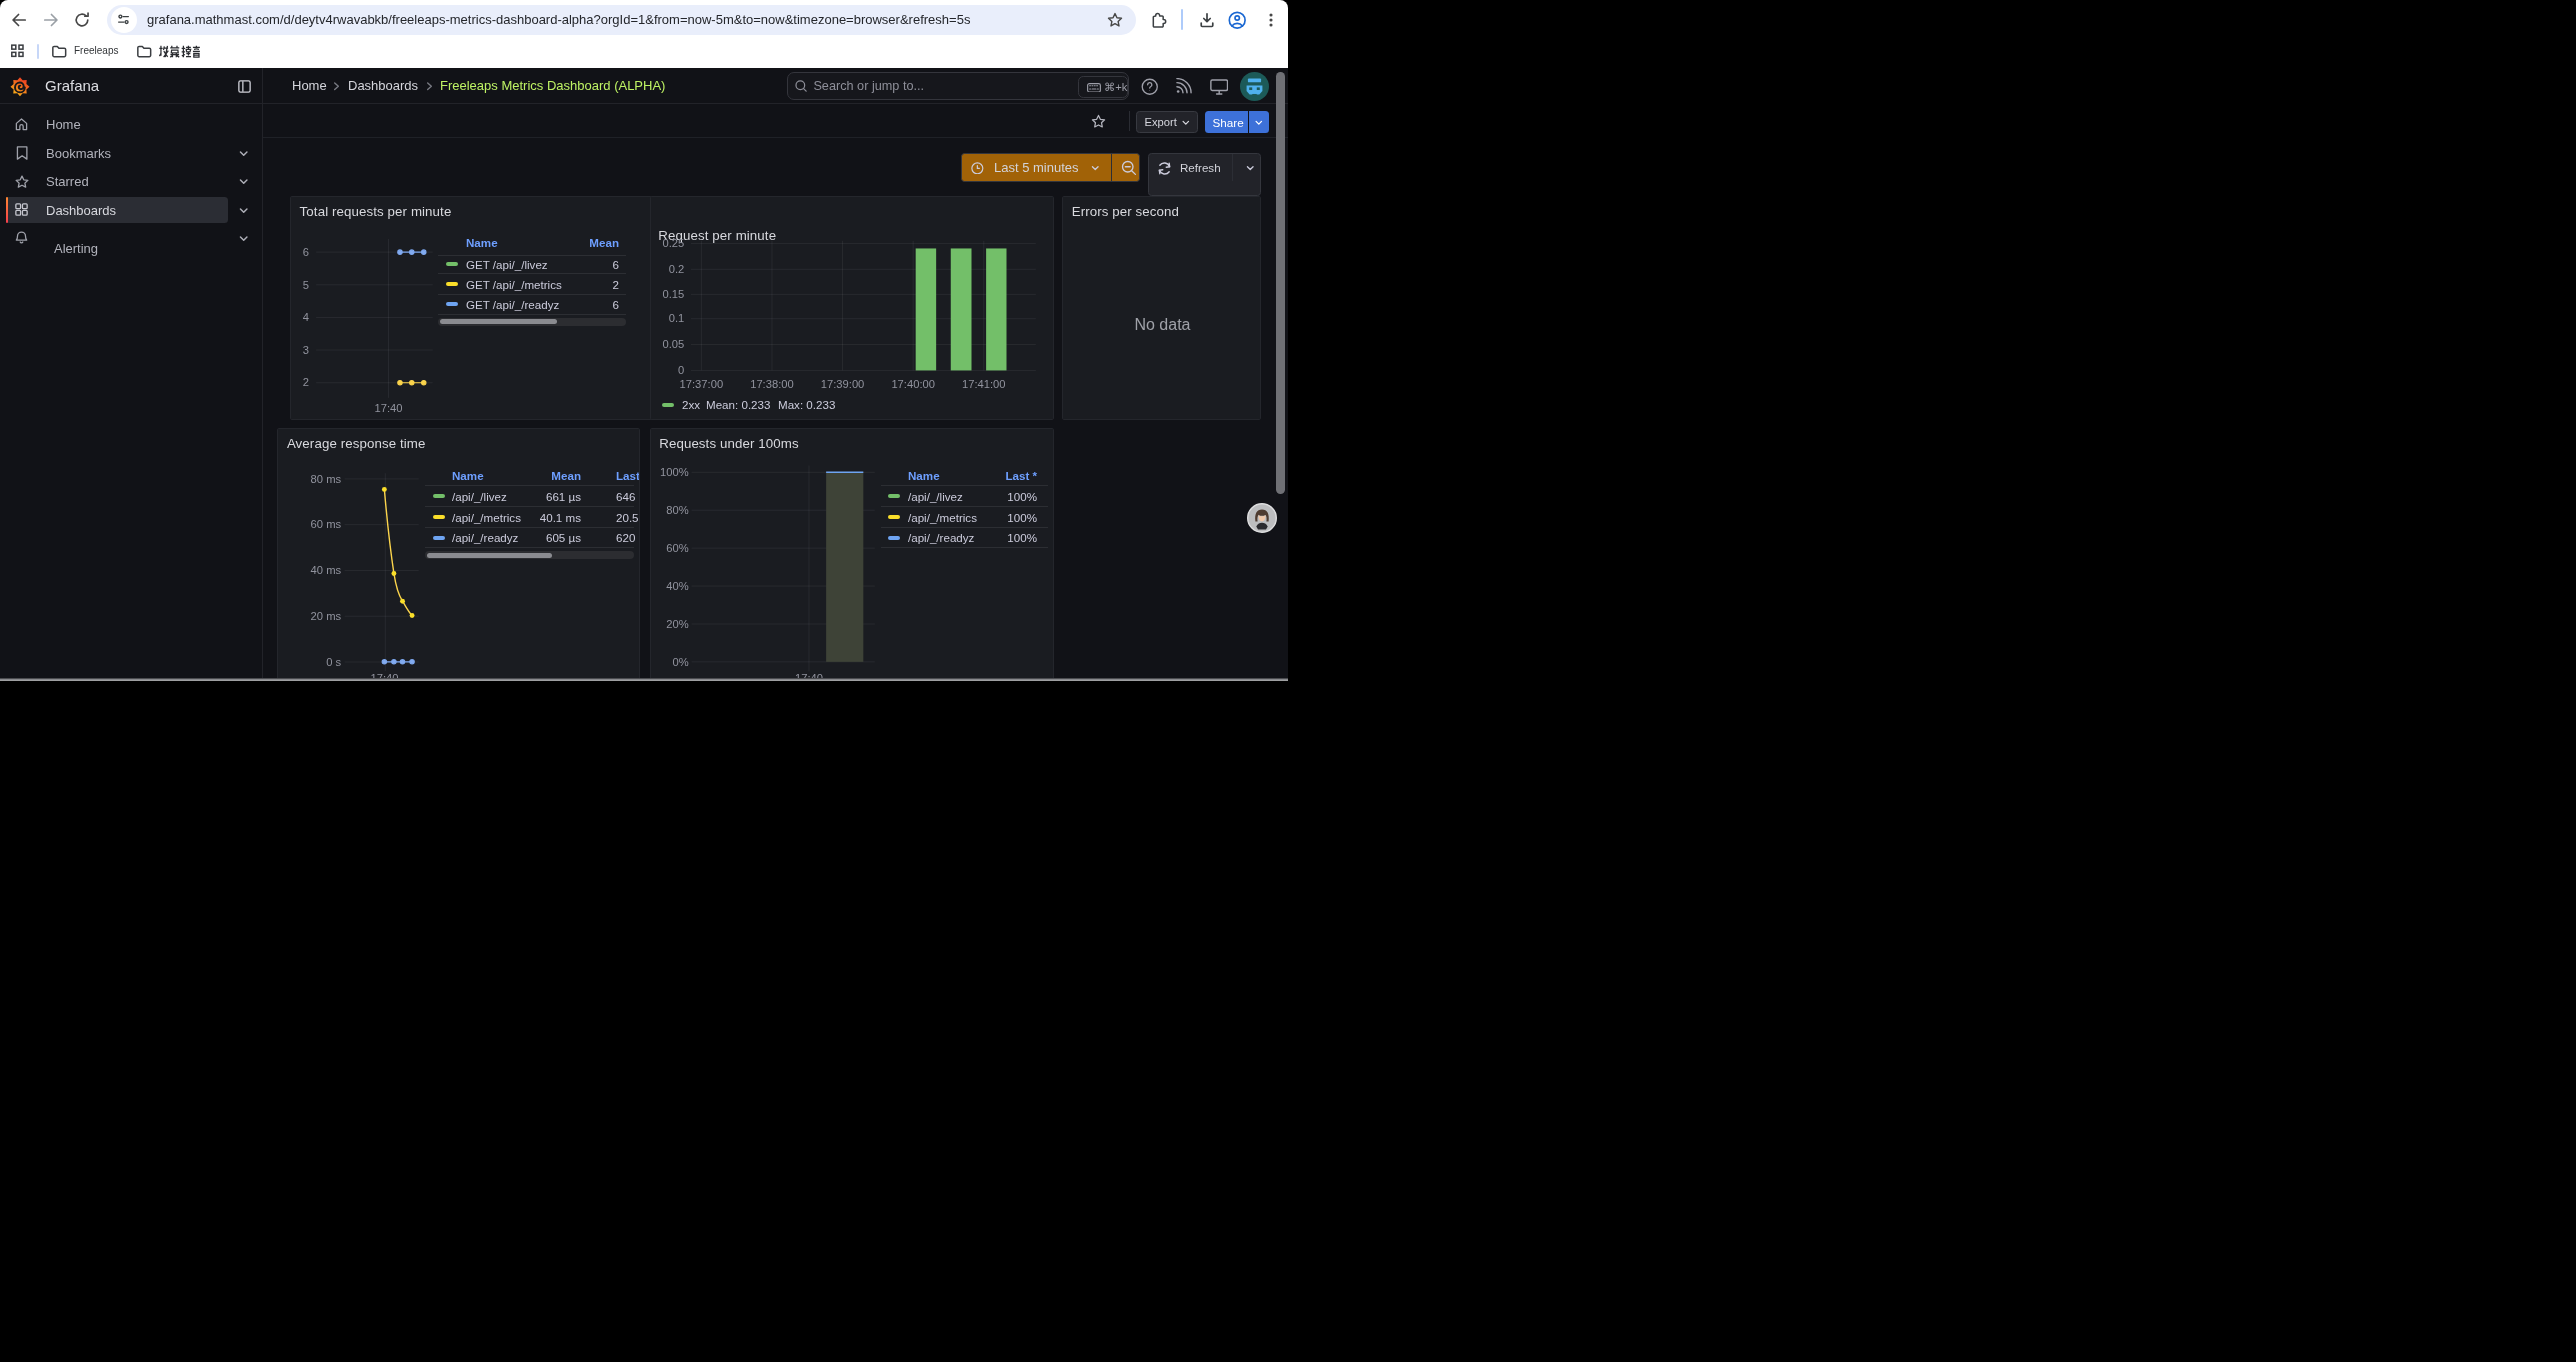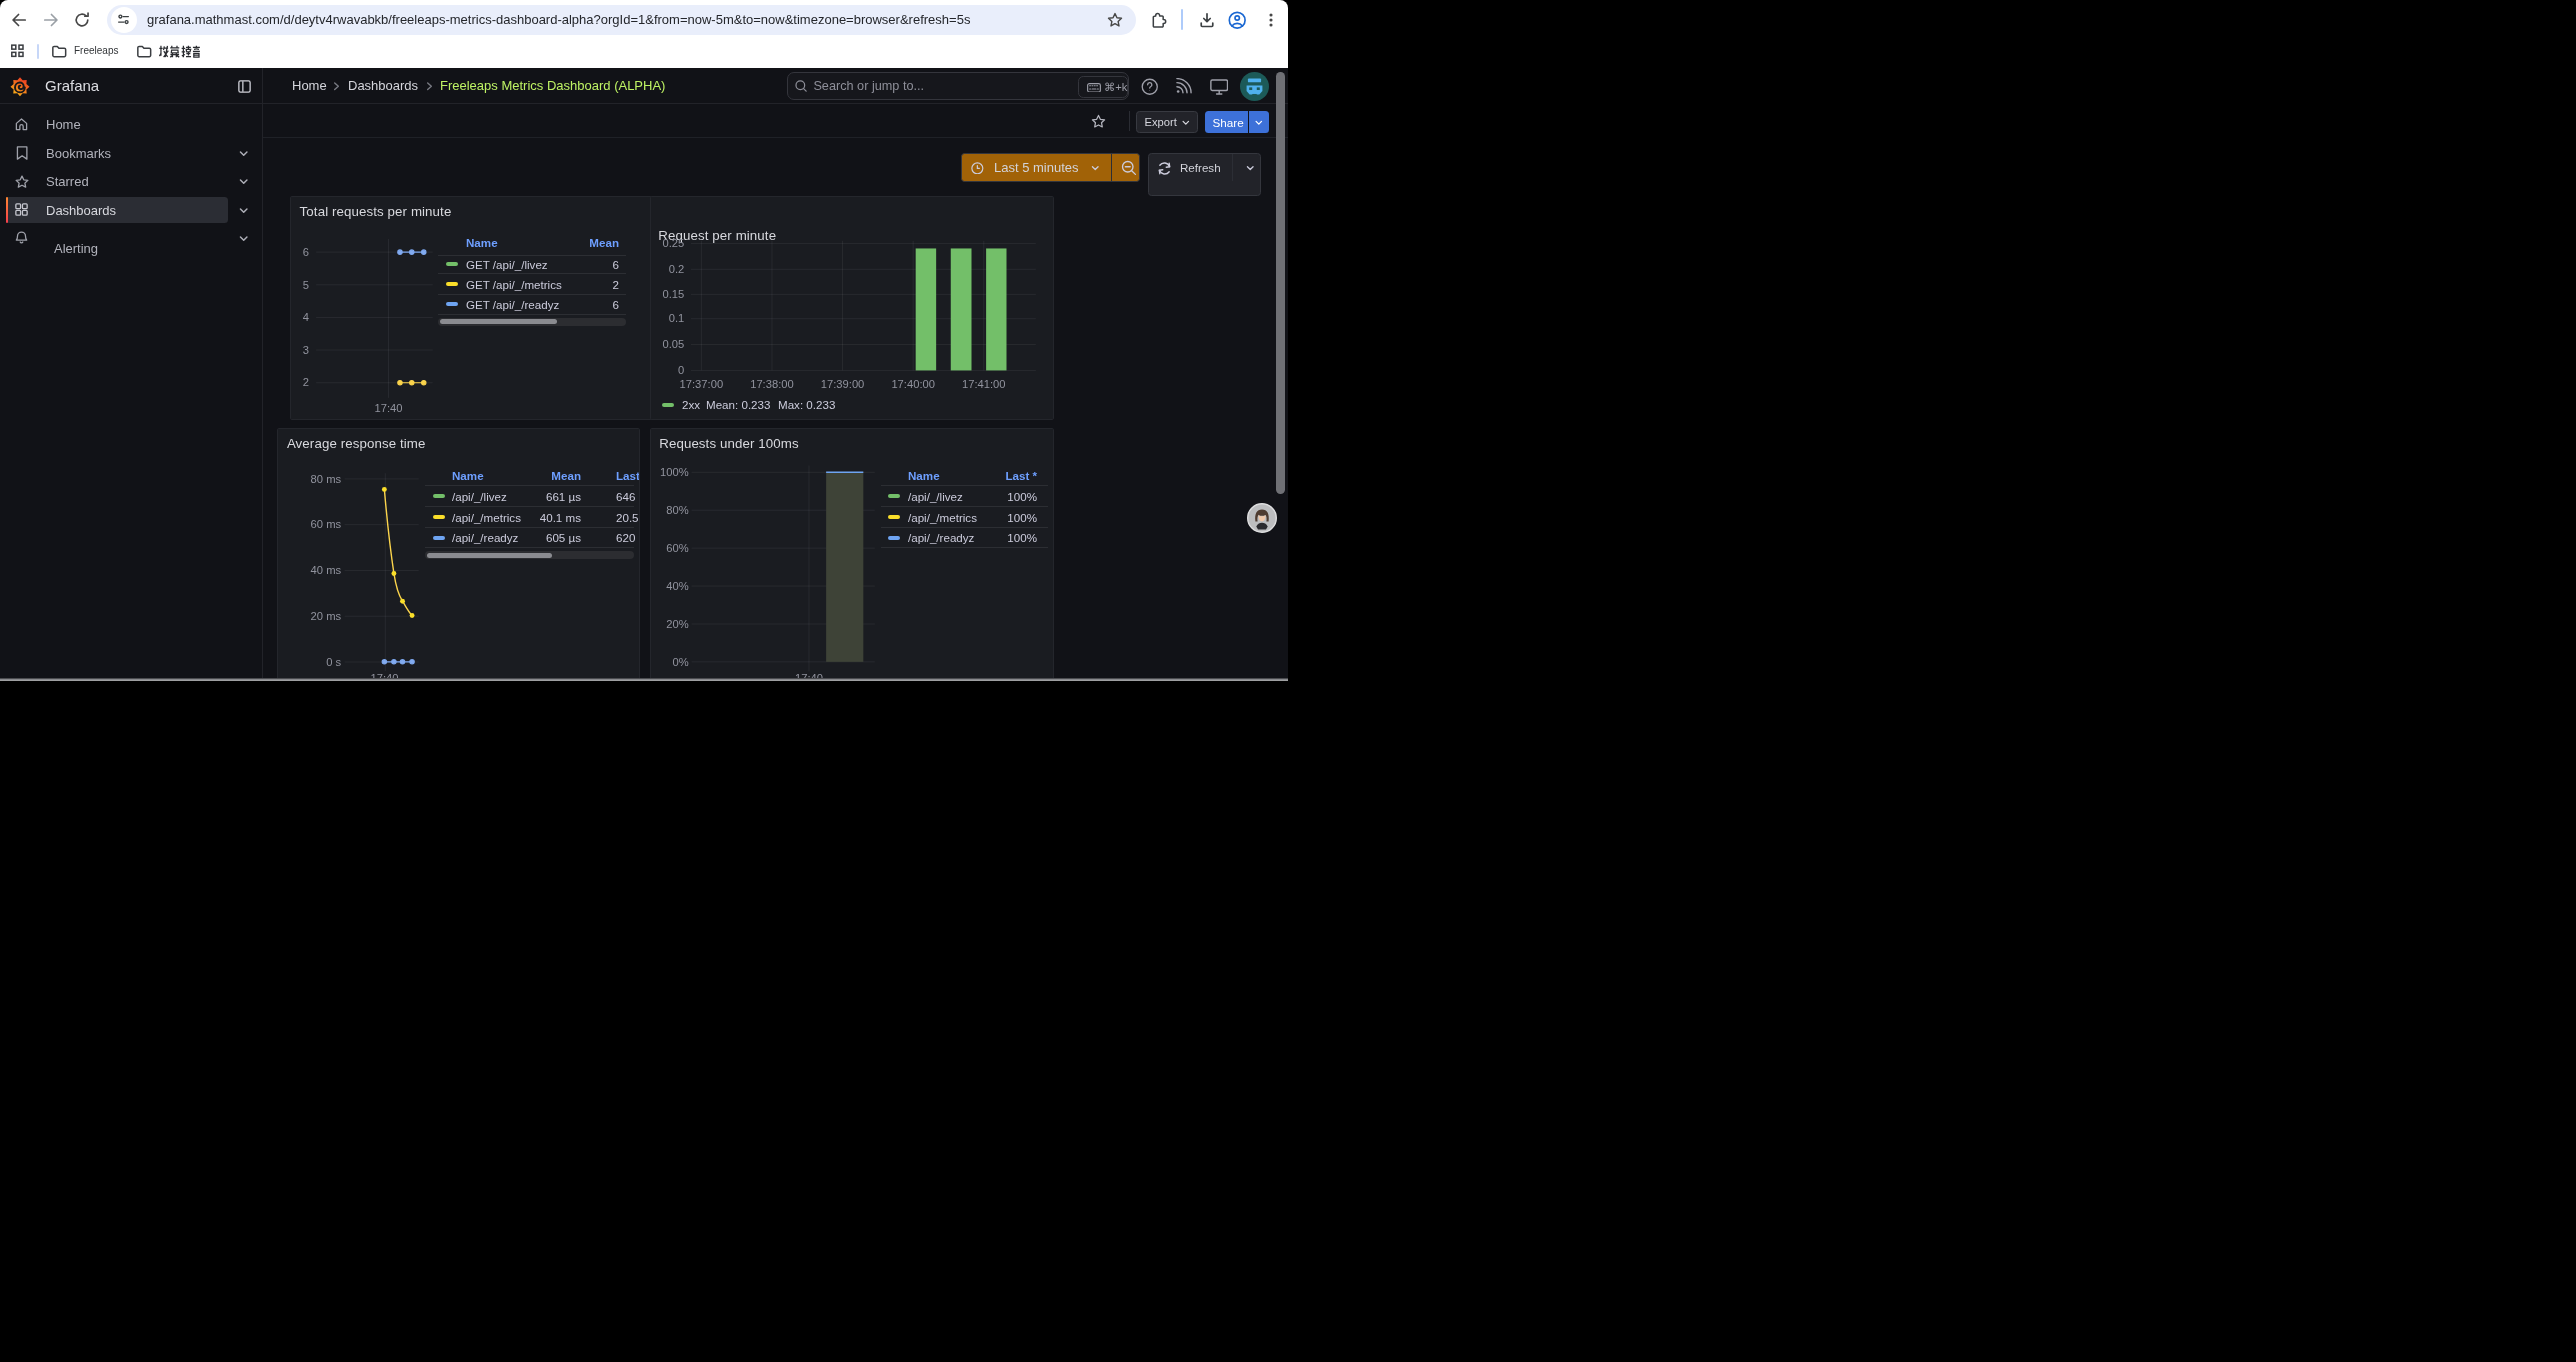--- a/index.html
+++ b/index.html
@@ -389,6 +389,10 @@
     <div class="legend-t" style="left:127px; top:201px;">Max: 0.233</div>
   </div>
 
+  <div class="panel" style="left:1062px; top:128px; width:199px; height:224px; overflow:hidden;">
+    <div class="ptitle" style="left:8.7px;">Errors per second</div>
+    <div class="abs" style="left:0; top:119px; width:199px; text-align:center; font-size:16px; color:#9fa1a8;">No data</div>
+  </div>
 
   <div class="panel" style="left:277px; top:360px; width:363px; height:253px; overflow:hidden;">
     <div class="ptitle" style="left:8.9px;">Average response time</div>

